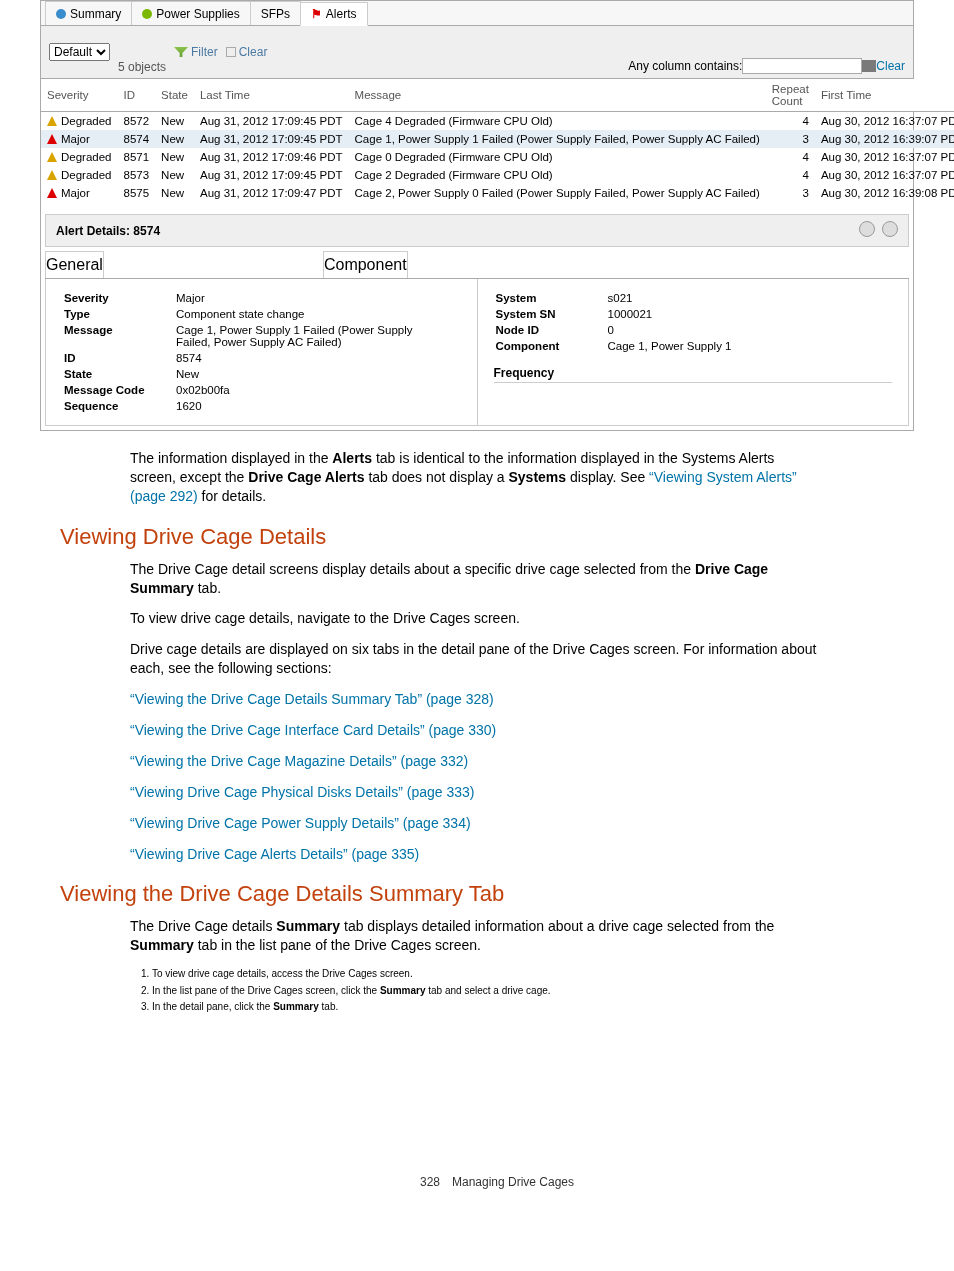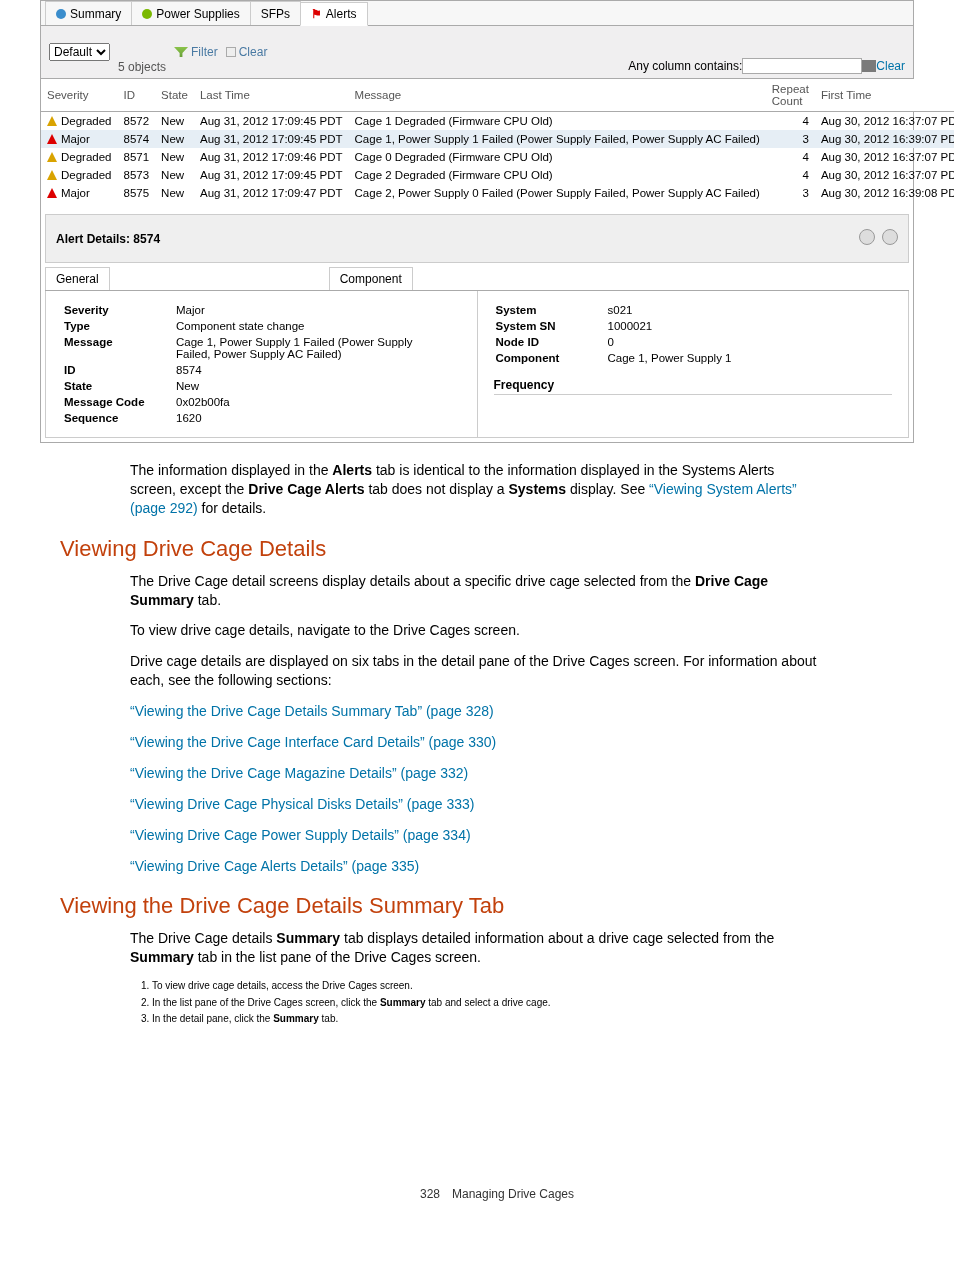--- a/index.html
+++ b/index.html
@@ -123,7 +123,7 @@
           <td>8572</td>
           <td>New</td>
           <td>Aug 31, 2012 17:09:45 PDT</td>
-          <td>Cage 1 Degraded (Firmware CPU Old)</td>
+          <td>Cage 4 Degraded (Firmware CPU Old)</td>
           <td style="text-align:right;">4</td>
           <td>Aug 30, 2012 16:37:07 PDT</td>
         </tr>

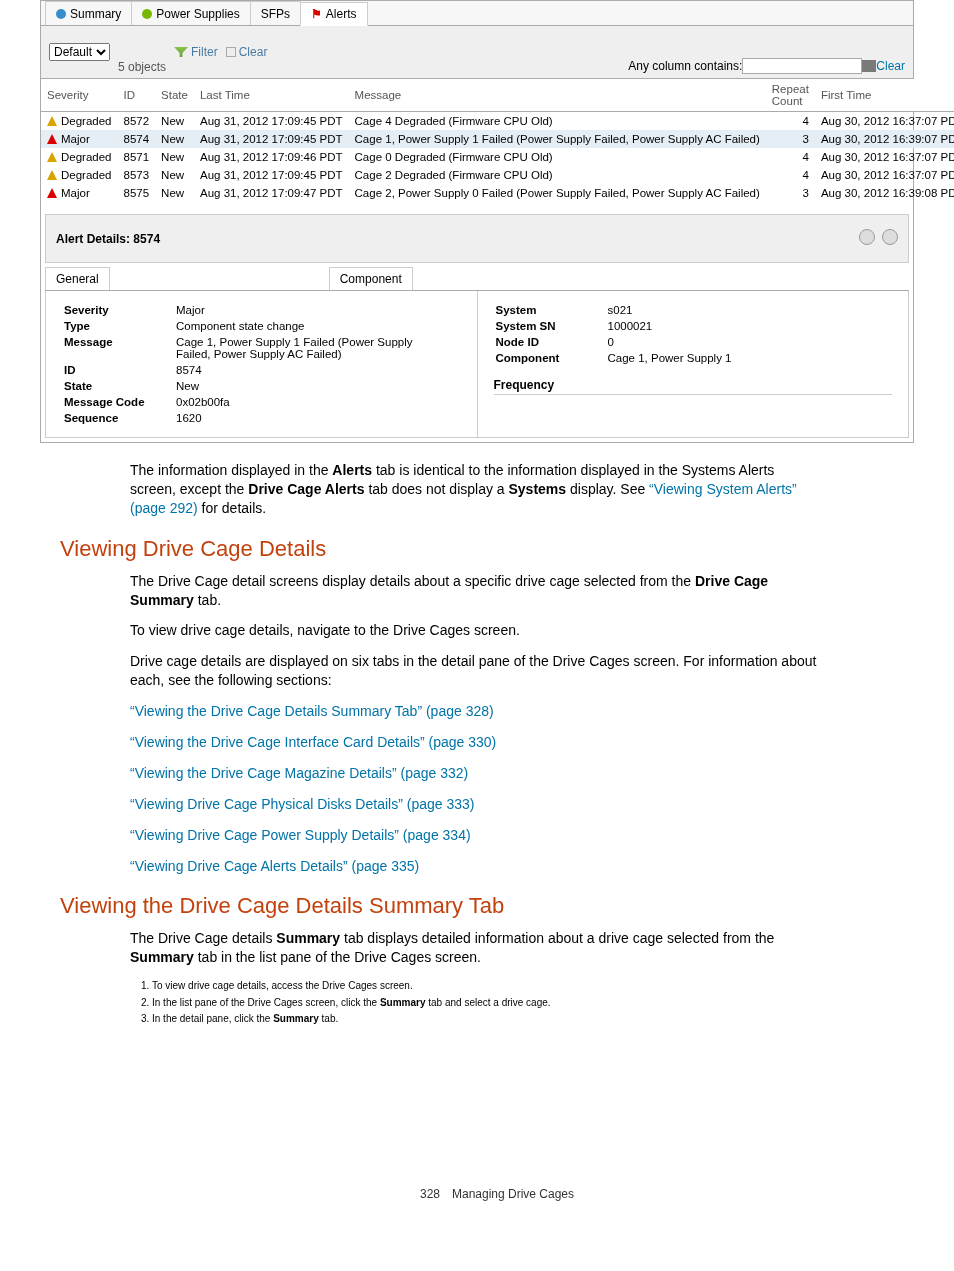--- a/index.html
+++ b/index.html
@@ -35,7 +35,7 @@
   .sev-major { background:#d00; }
   .sev-major::before{content:"";}
   .sev-major { clip-path: polygon(50% 0,100% 100%,0 100%);}
-  .alert-bar { display:flex; justify-content:space-between; align-items:center; background:#efefef; border:1px solid #ccc; font-weight:bold; padding:14px 10px; margin:12px 4px 0 4px; font-size:12px;}
+  .alert-bar { display:flex; justify-content:space-between; align-items:center; background:#efefef; border:1px solid #ccc; font-weight:bold; padding:6px 10px; margin:12px 4px 0 4px; font-size:12px;}
   .circle-btn { width:16px; height:16px; border-radius:50%; border:1px solid #999; background:#ddd; display:inline-block; margin-left:4px;}
   .detail-tabs{ display:flex; border-bottom:1px solid #aaa; margin:4px 4px 0 4px;}
   .detail-tab{ padding:4px 10px; font-size:12px; border:1px solid #ccc; border-bottom:none; background:#fff; margin-right:-1px;}

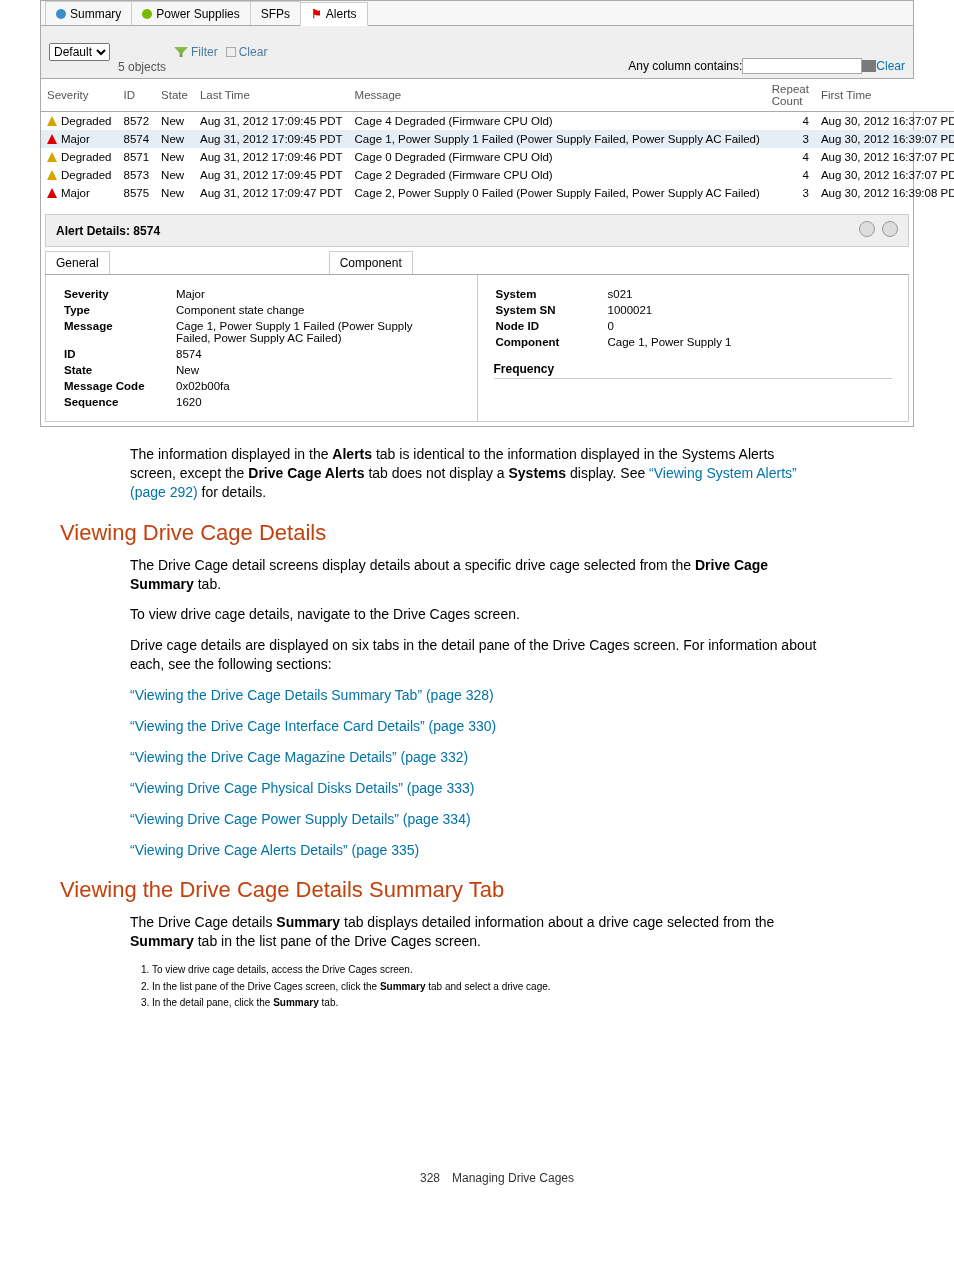--- a/index.html
+++ b/index.html
@@ -38,7 +38,7 @@
   .alert-bar { display:flex; justify-content:space-between; align-items:center; background:#efefef; border:1px solid #ccc; font-weight:bold; padding:6px 10px; margin:12px 4px 0 4px; font-size:12px;}
   .circle-btn { width:16px; height:16px; border-radius:50%; border:1px solid #999; background:#ddd; display:inline-block; margin-left:4px;}
   .detail-tabs{ display:flex; border-bottom:1px solid #aaa; margin:4px 4px 0 4px;}
-  .detail-tab{ padding:4px 10px; font-size:12px; border:1px solid #ccc; border-bottom:none; background:#fff; margin-right:-1px;}
+  .detail-tab{ padding:4px 0; font-size:16px; border:1px solid #ccc; border-bottom:none; background:#fff; margin-right:-1px;}
   .details-area{ display:flex; border:1px solid #ccc; margin:0 4px 4px 4px; border-top:none;}
   .detail-col{ flex:1; padding:10px 16px; }
   .detail-col + .detail-col{ border-left:1px solid #ccc;}

